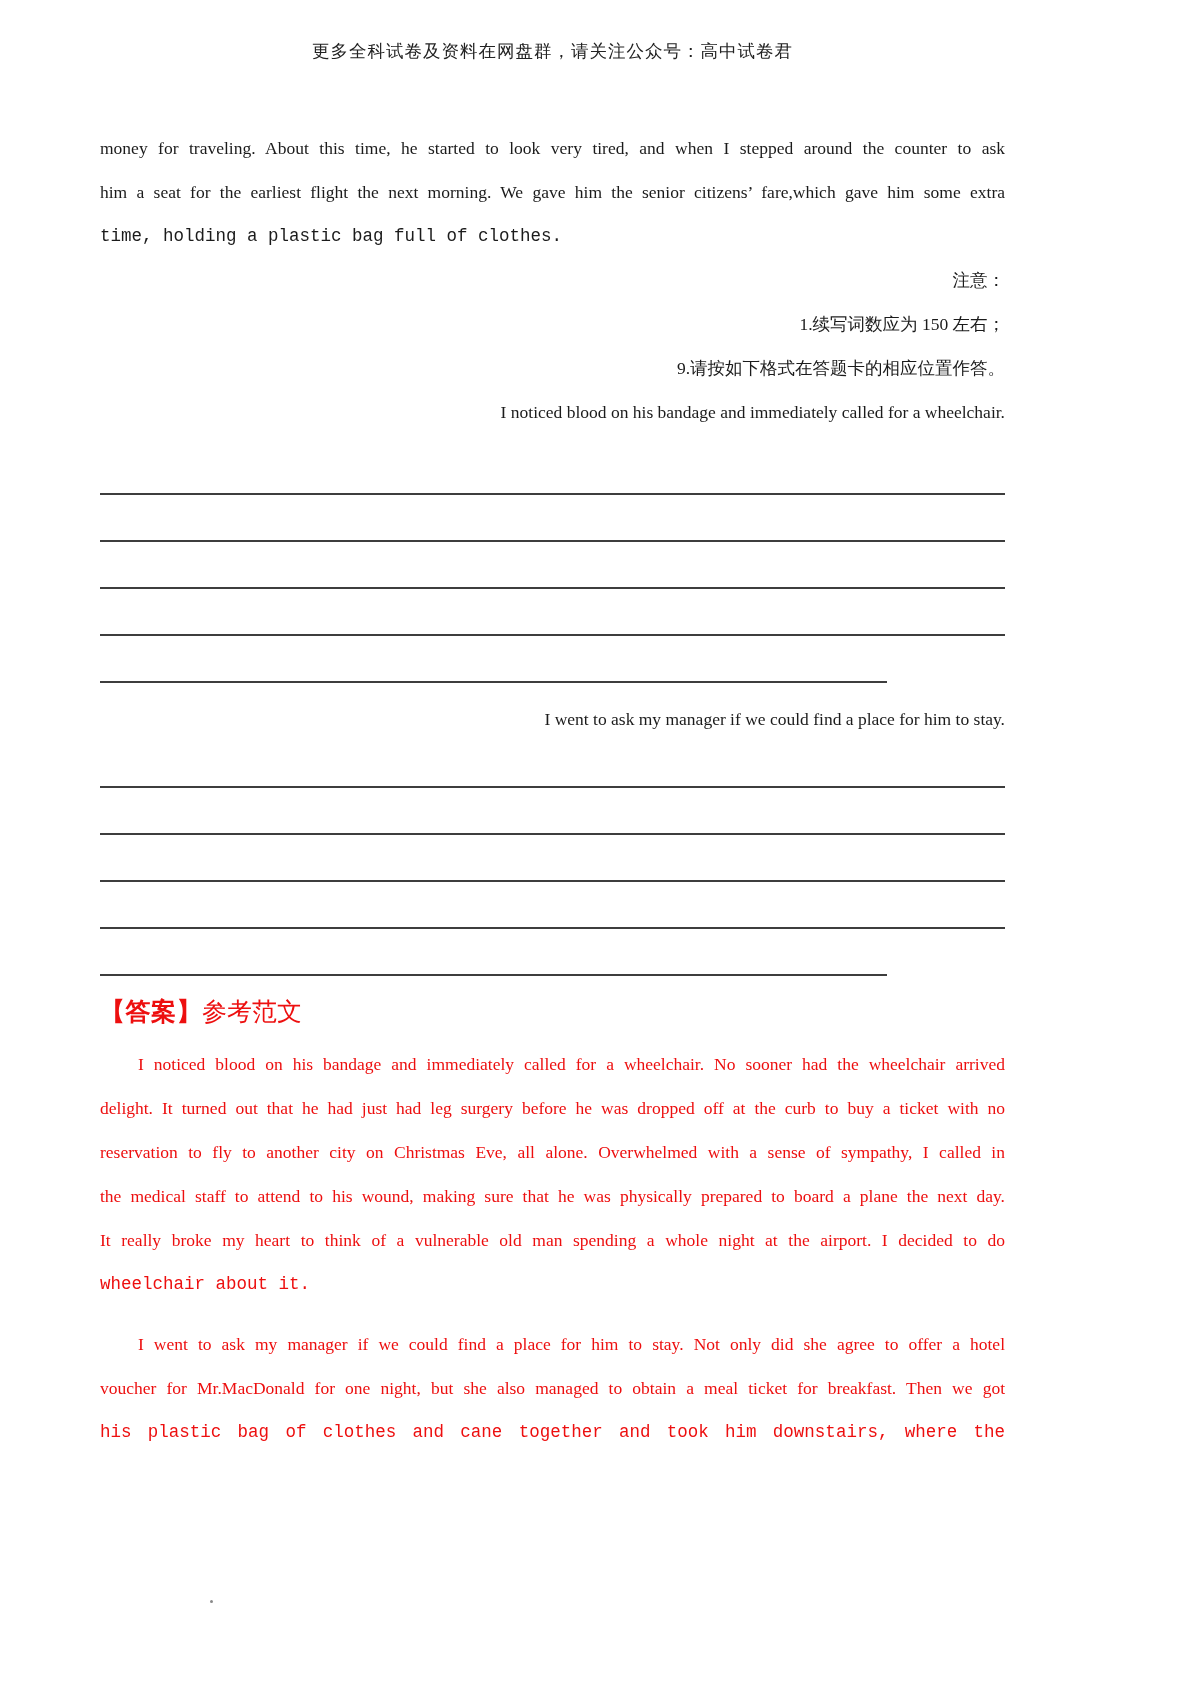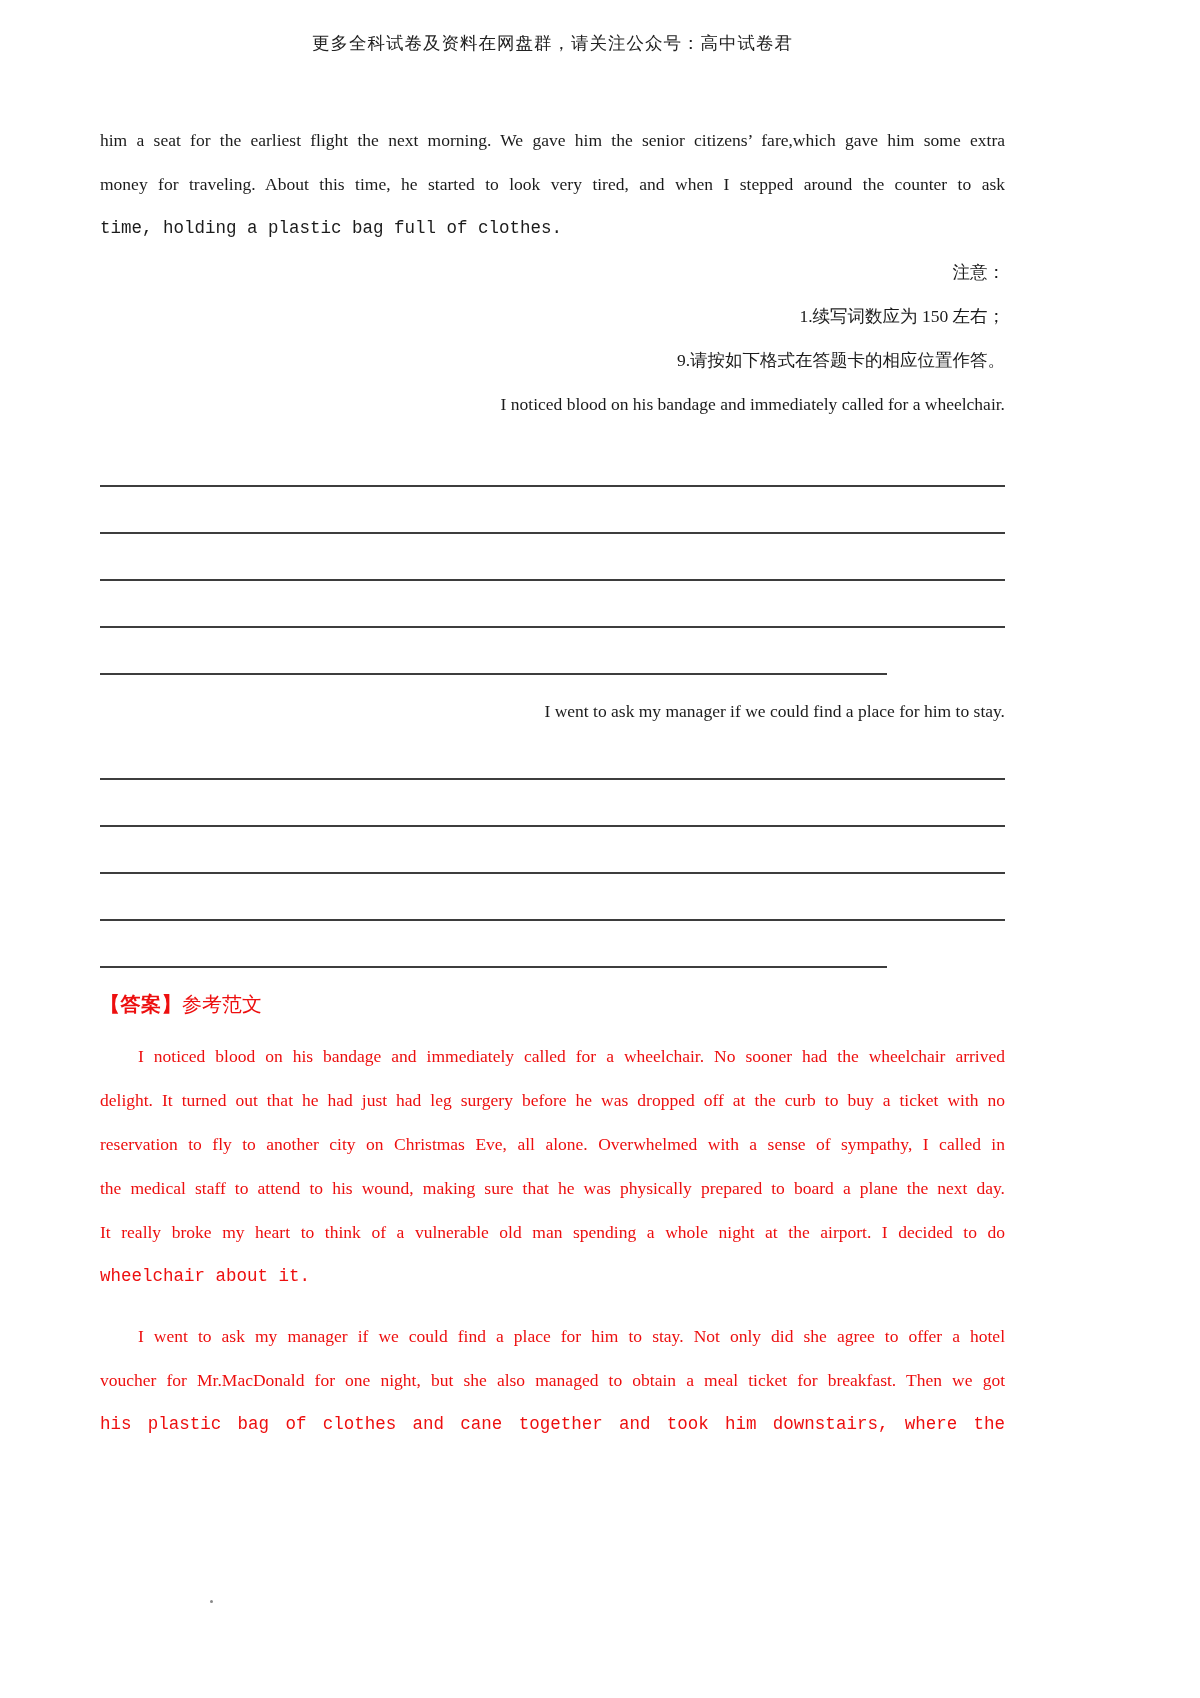--- a/index.html
+++ b/index.html
@@ -9,7 +9,7 @@
     font-family:"Liberation Serif","DejaVu Serif",serif;
     color:var(--body-text,#1b1b1b);
   }
-  .page { position:relative; width:1200px; height:1698px; padding:32px 195px 0 100px; }
+  .page { position:relative; width:1200px; height:1698px; padding:40px 195px 0 100px; }
   .header {
     text-align:center; font-size:17.5px; line-height:22px;
     letter-spacing:1px; color:#222;

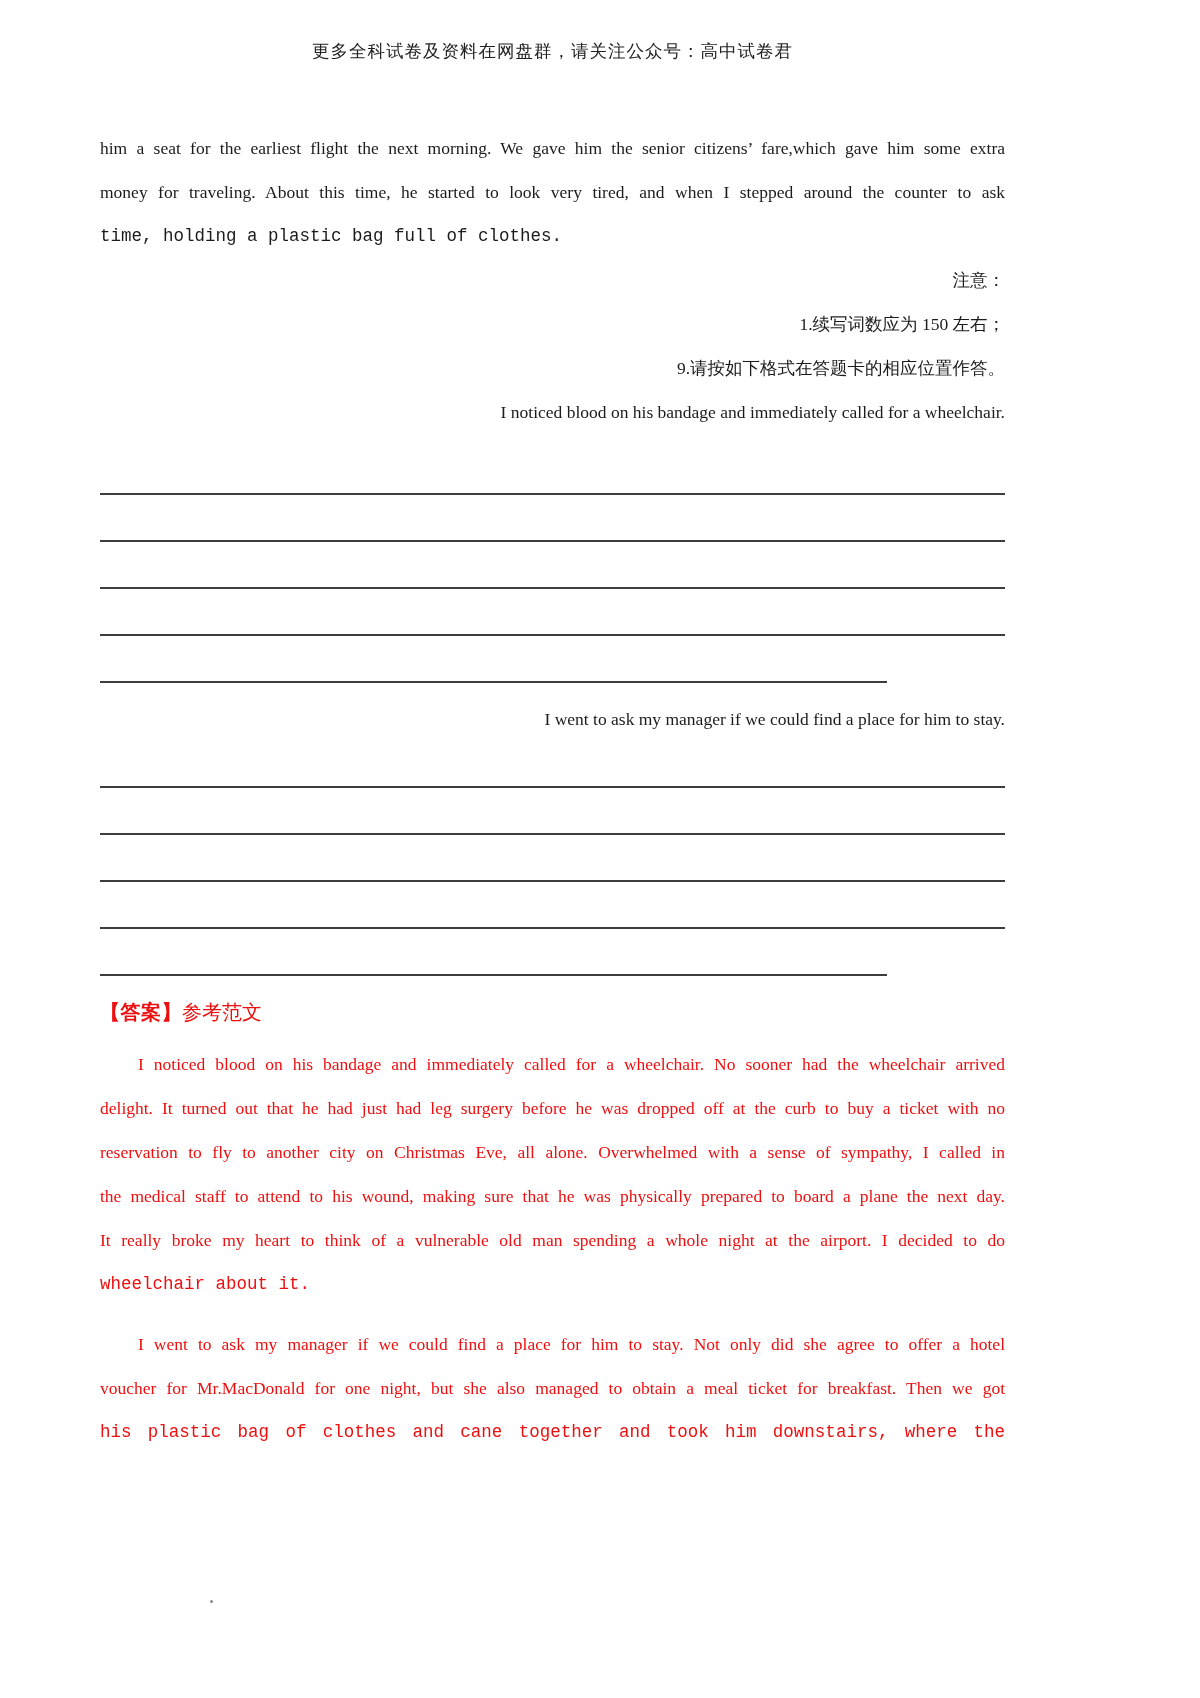--- a/index.html
+++ b/index.html
@@ -61,8 +61,8 @@
   <div class="body-col">
 
     <div class="para">
+        <div class="tline">money for traveling. About this time, he started to look very tired, and when I stepped around the counter to ask</div>
         <div class="tline">him a seat for the earliest flight the next morning. We gave him the senior citizens’ fare,which gave him some extra</div>
-        <div class="tline">money for traveling. About this time, he started to look very tired, and when I stepped around the counter to ask</div>
         <div class="tline last">time, holding a plastic bag full of clothes.</div>
       </div>
 

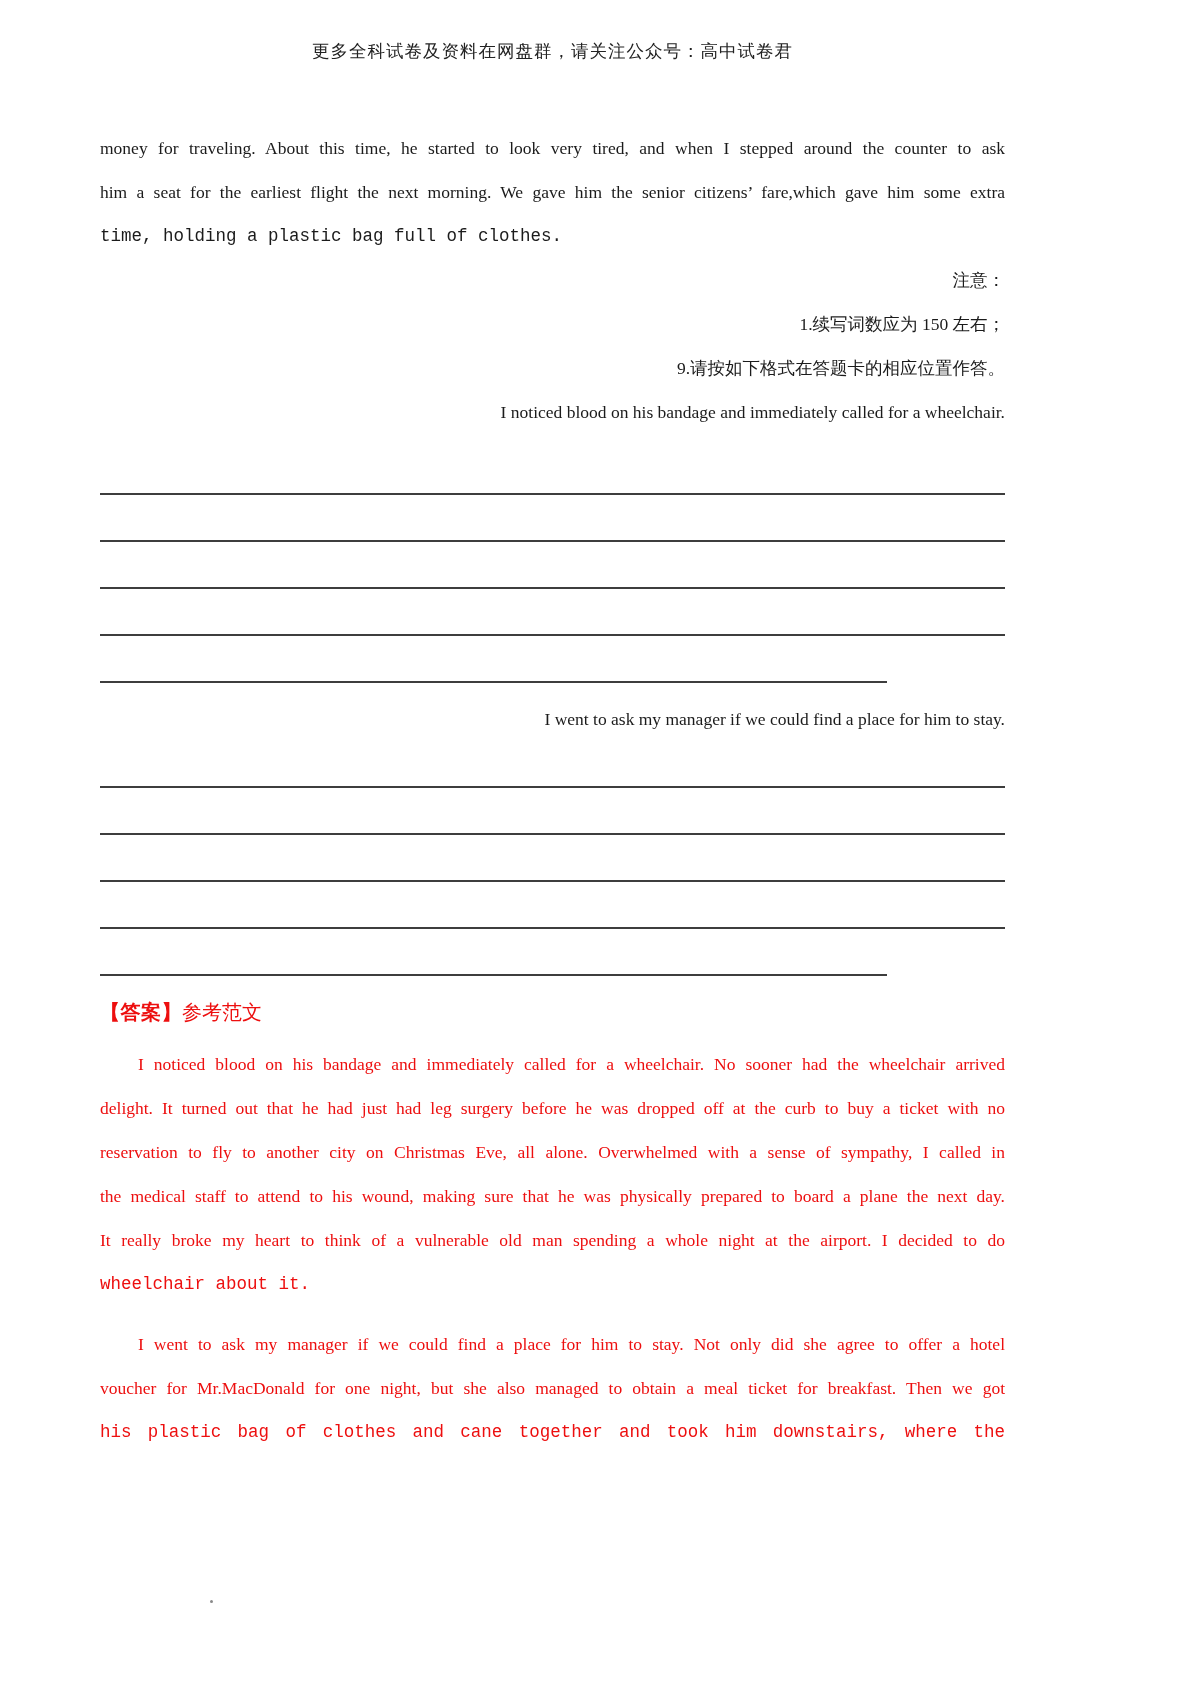--- a/index.html
+++ b/index.html
@@ -36,7 +36,7 @@
   .prompt2 { margin-top:14px; }
   .rules.g2 { margin-top:0; }
   .answer-heading {
-    margin-top:14px; height:44px; line-height:44px; font-size:20px;
+    margin-top:14px; height:44px; line-height:44px; font-size:25px;
     color:var(--answer-red,#ed0f0f);
   }
   .answer-heading .bracket { font-weight:bold; letter-spacing:0.5px; }

